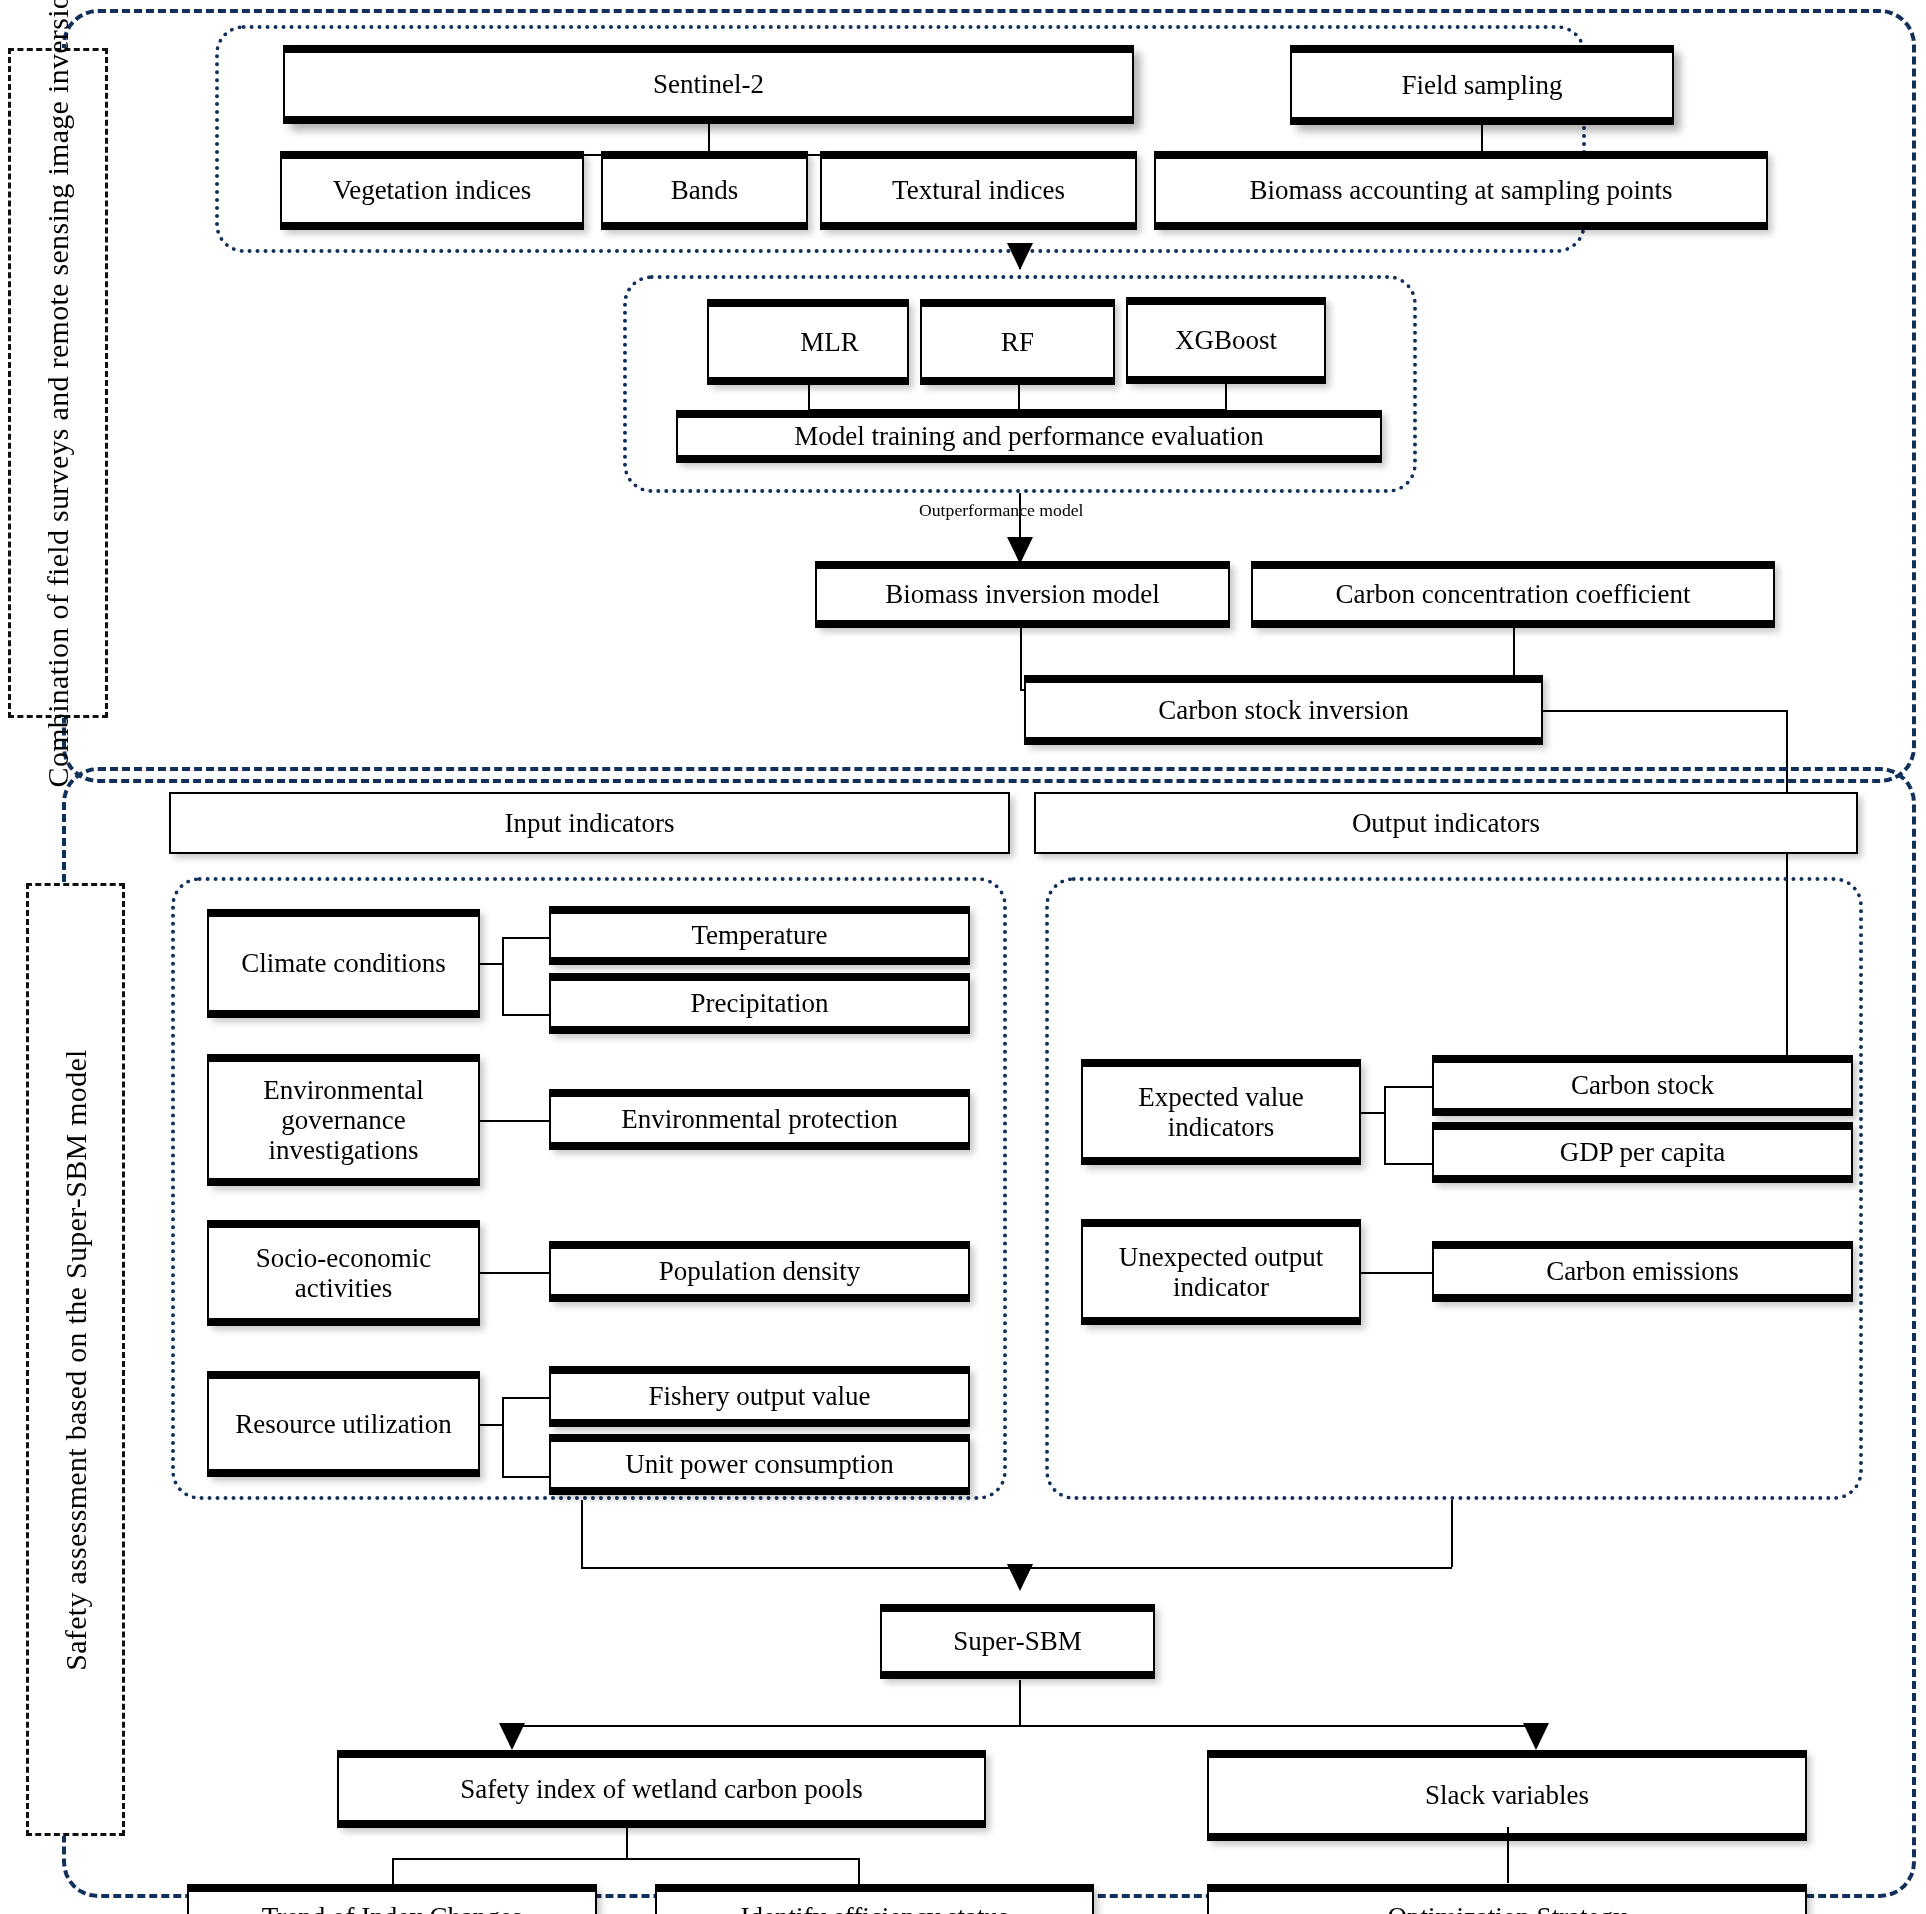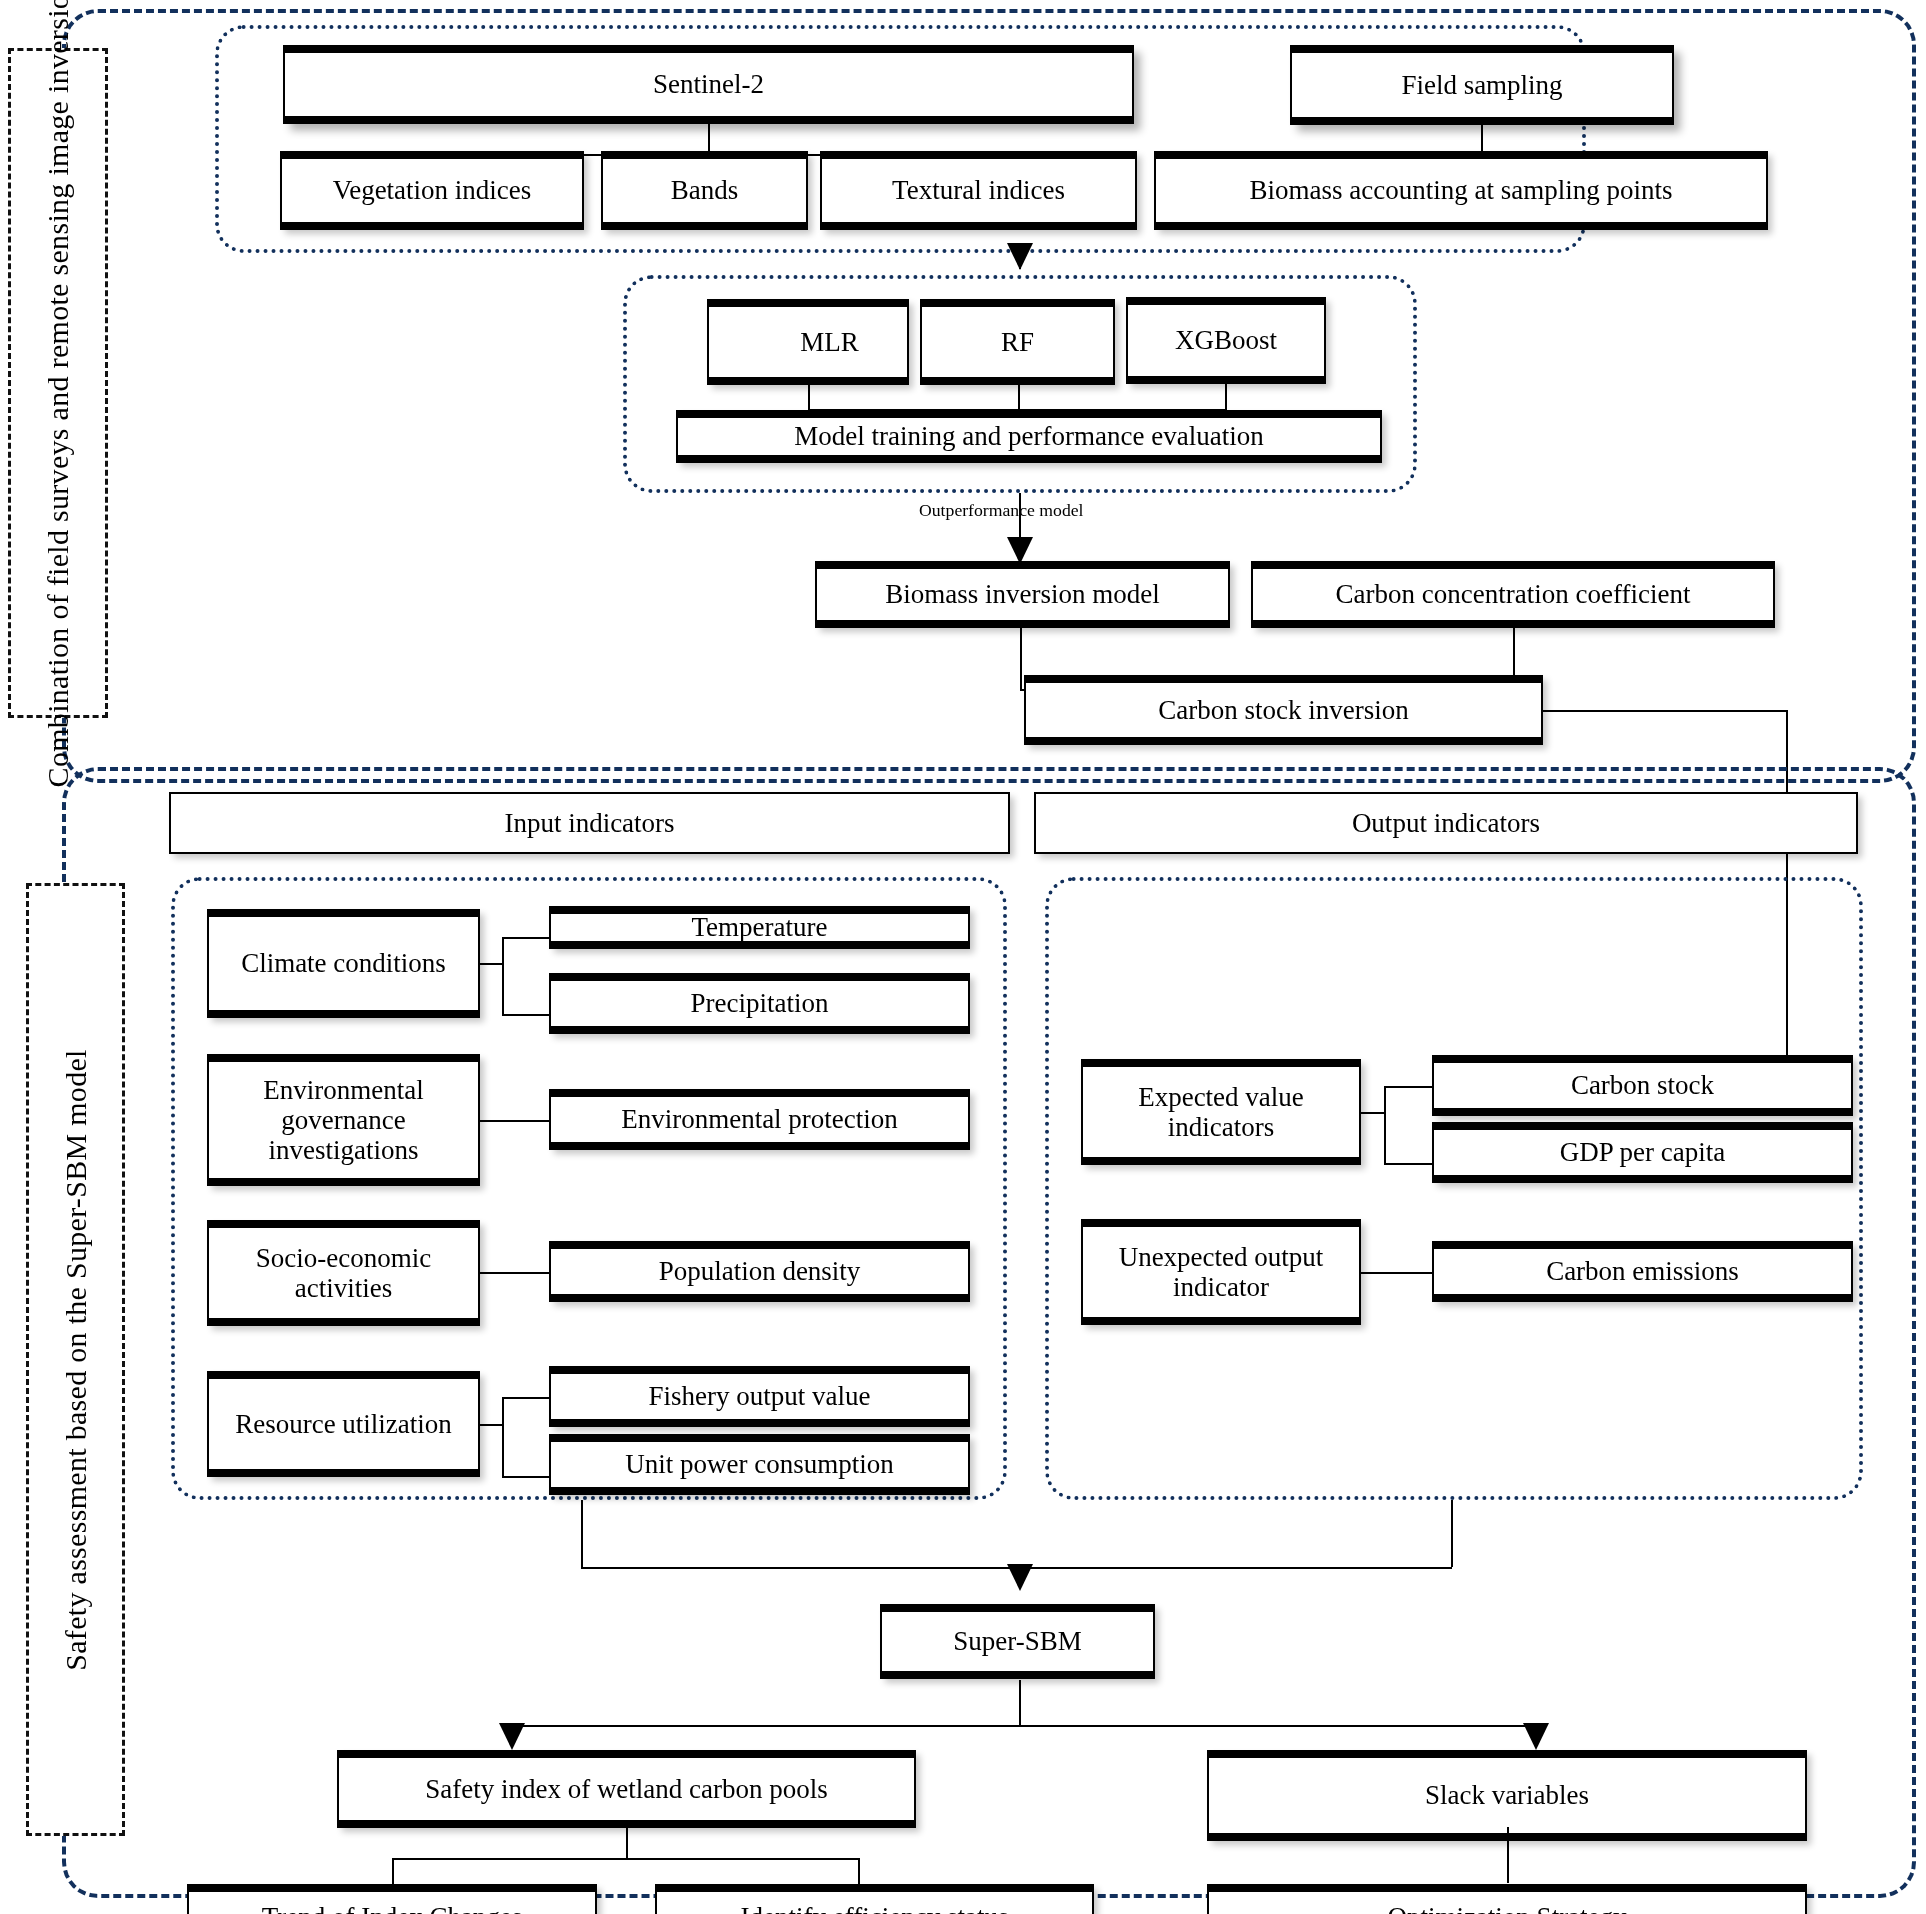--- a/index.html
+++ b/index.html
@@ -120,7 +120,7 @@
   <div class="ln lnv" style="left:502px;top:937px;height:78px;"></div>
   <div class="ln lnh" style="left:502px;top:937px;width:50px;"></div>
   <div class="ln lnh" style="left:502px;top:1014px;width:50px;"></div>
-  <div class="box hd bt thin" style="left:549px;top:906px;width:421px;height:43px;">Temperature</div>
+  <div class="box hd bt thin" style="left:549px;top:906px;width:421px;height:59px;">Temperature</div>
   <div class="box hd bt thin" style="left:549px;top:973px;width:421px;height:61px;">Precipitation</div>
 
   <div class="box hd bt thin" style="left:207px;top:1054px;width:273px;height:132px;flex-direction:column;">

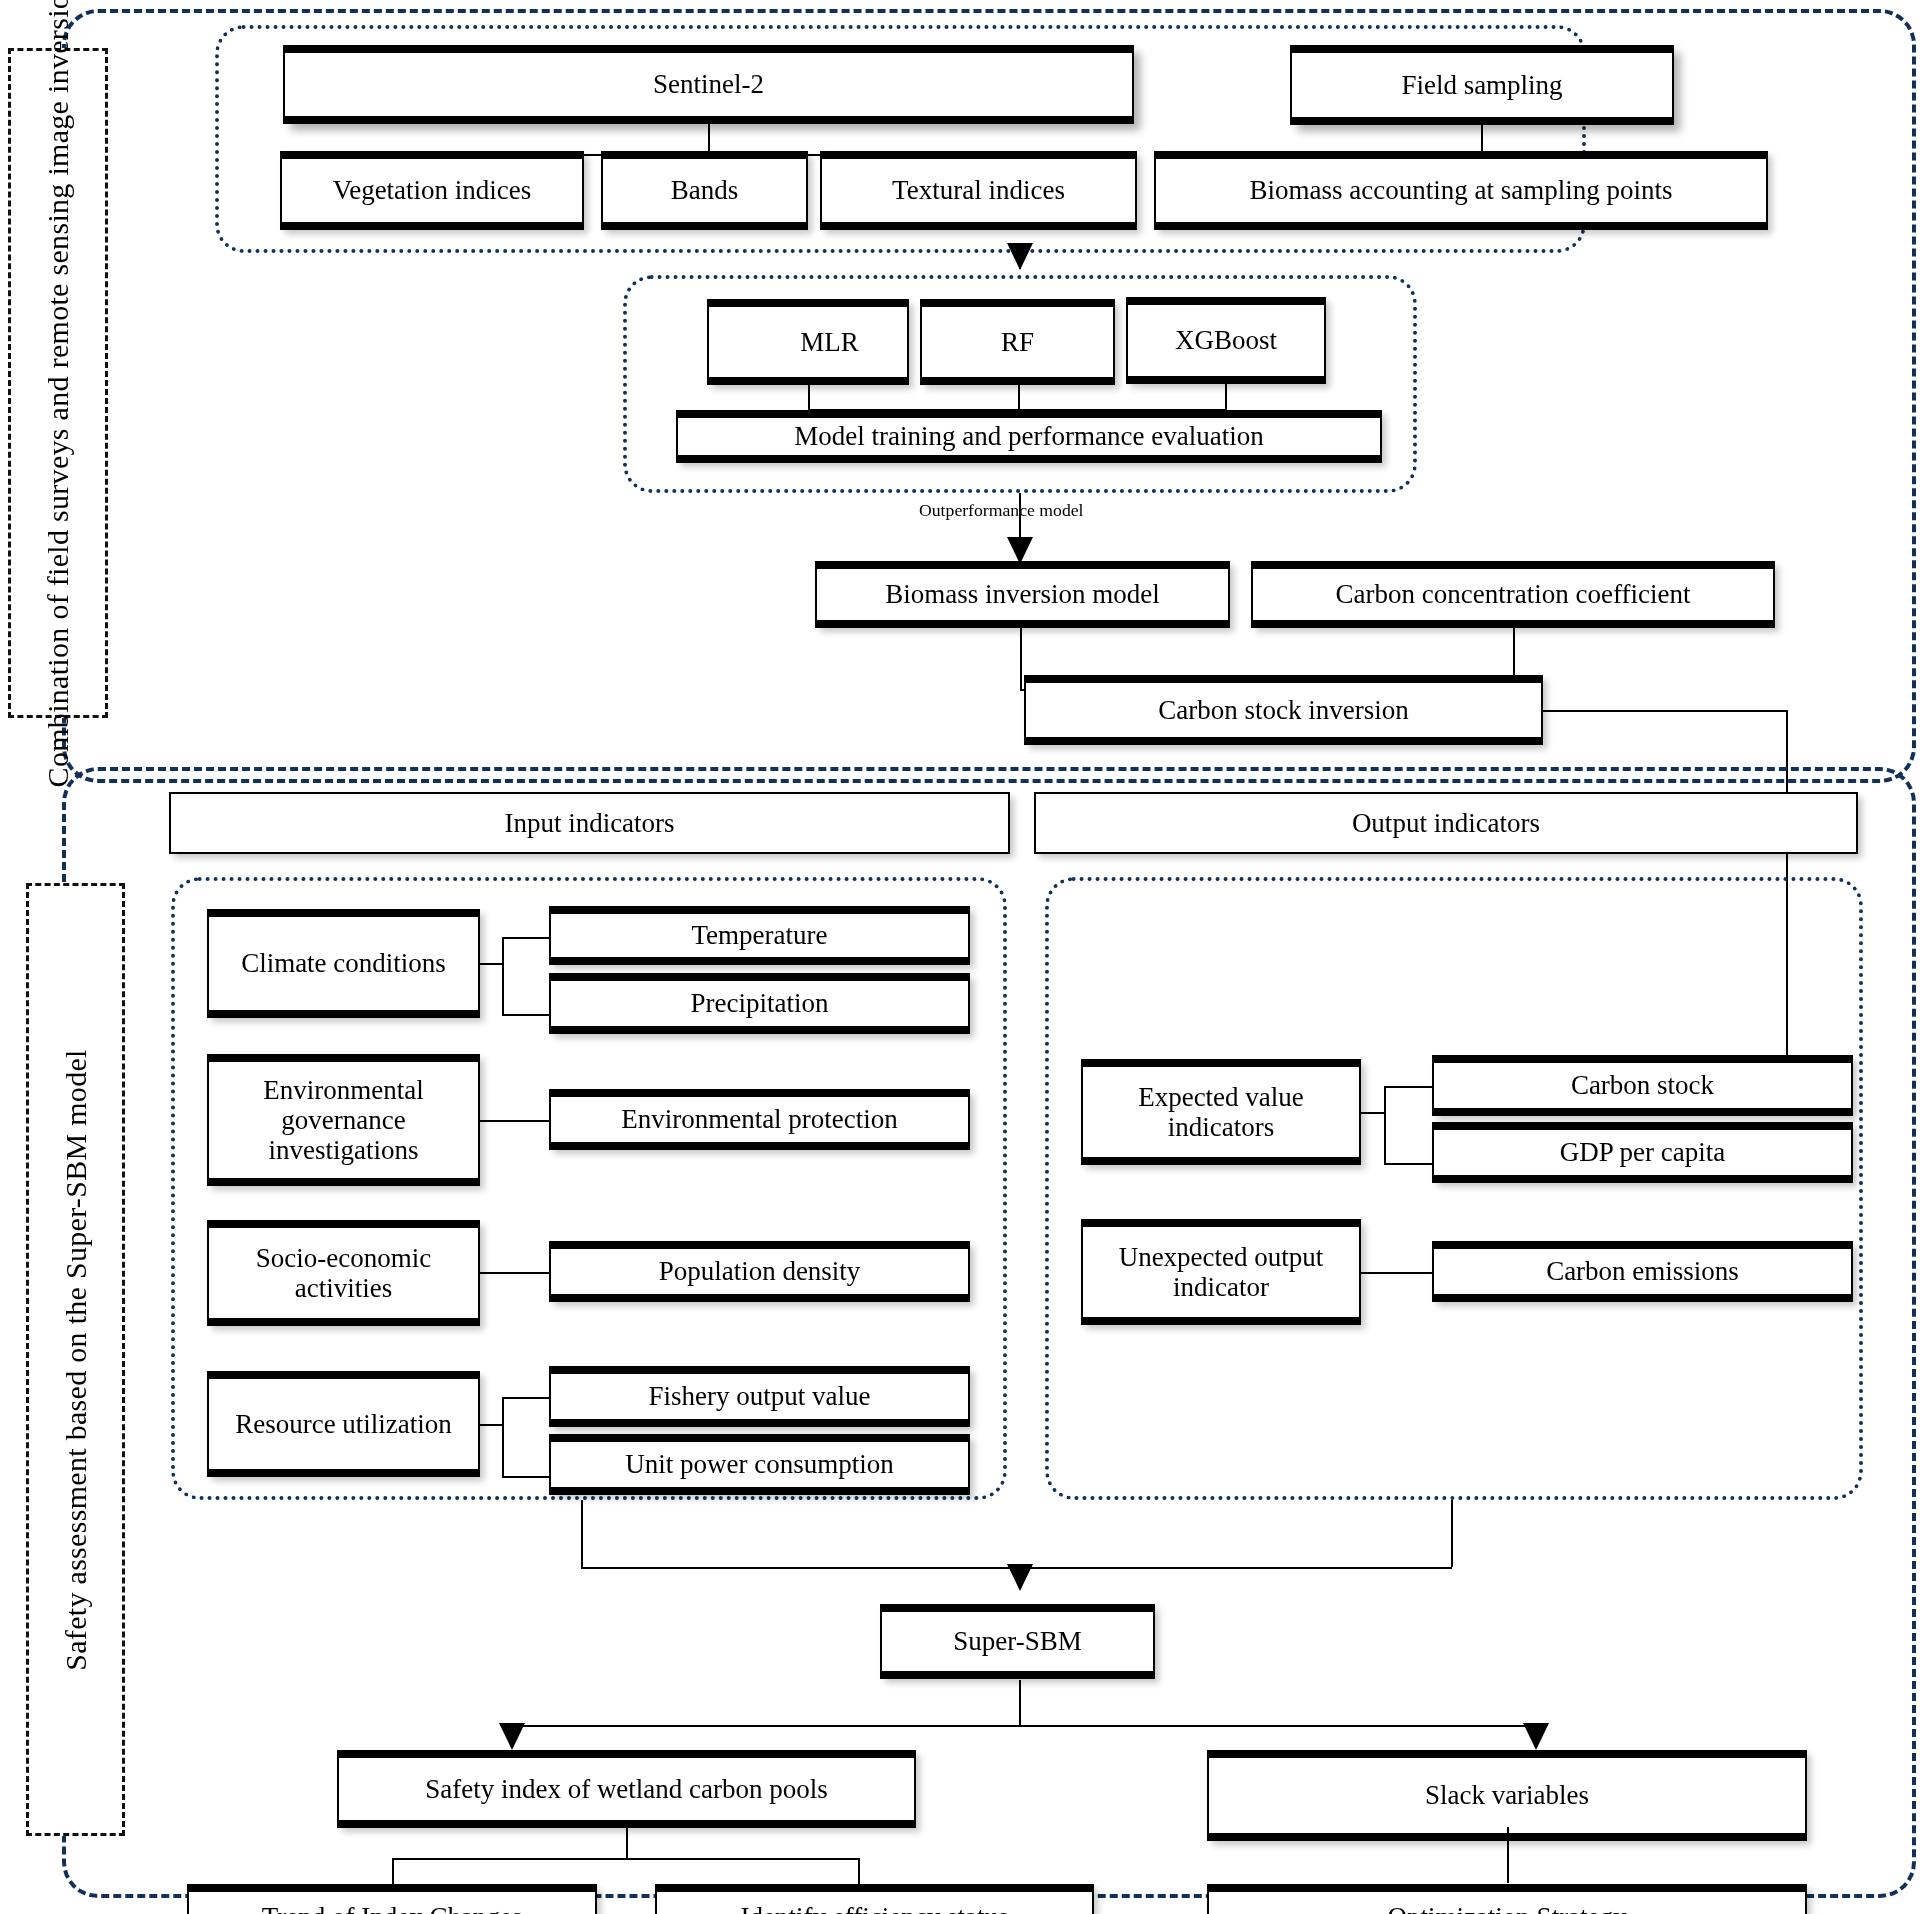--- a/index.html
+++ b/index.html
@@ -177,7 +177,7 @@
   <div class="arrow-d" style="left:499px;top:1723px;"></div>
   <div class="arrow-d" style="left:1523px;top:1723px;"></div>
 
-  <div class="box hd bt thin" style="left:337px;top:1750px;width:579px;height:78px;">Safety index of wetland carbon pools</div>
+  <div class="box hd bt thin" style="left:337px;top:1750px;width:649px;height:78px;">Safety index of wetland carbon pools</div>
   <div class="box hd bt thin" style="left:1207px;top:1750px;width:600px;height:91px;">Slack variables</div>
 
   <div class="ln lnv" style="left:626px;top:1827px;height:31px;"></div>

